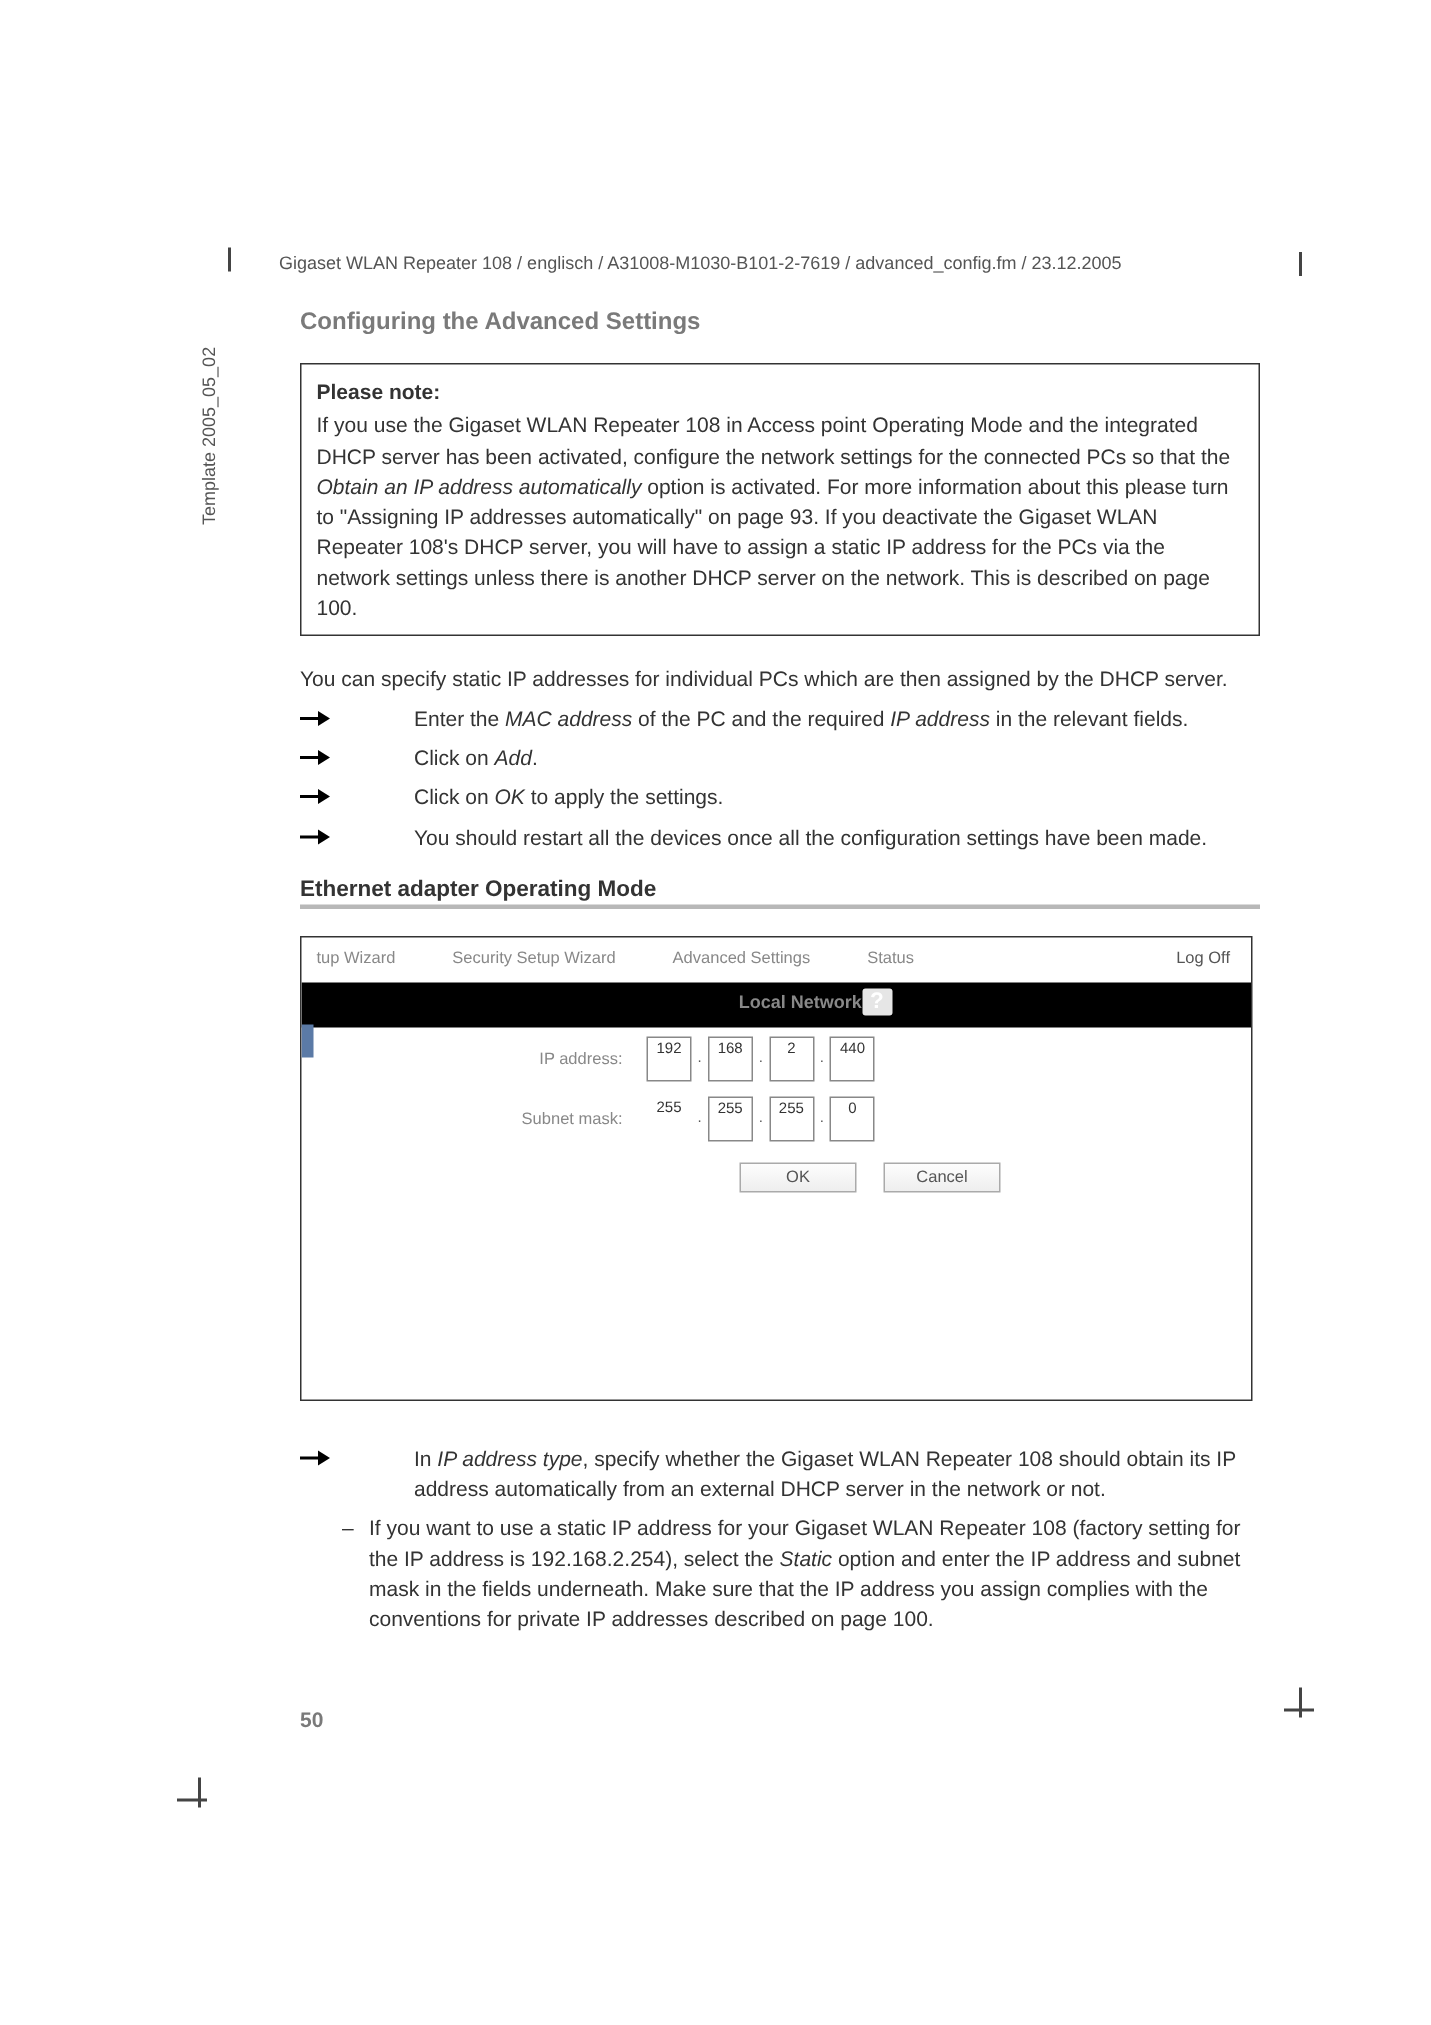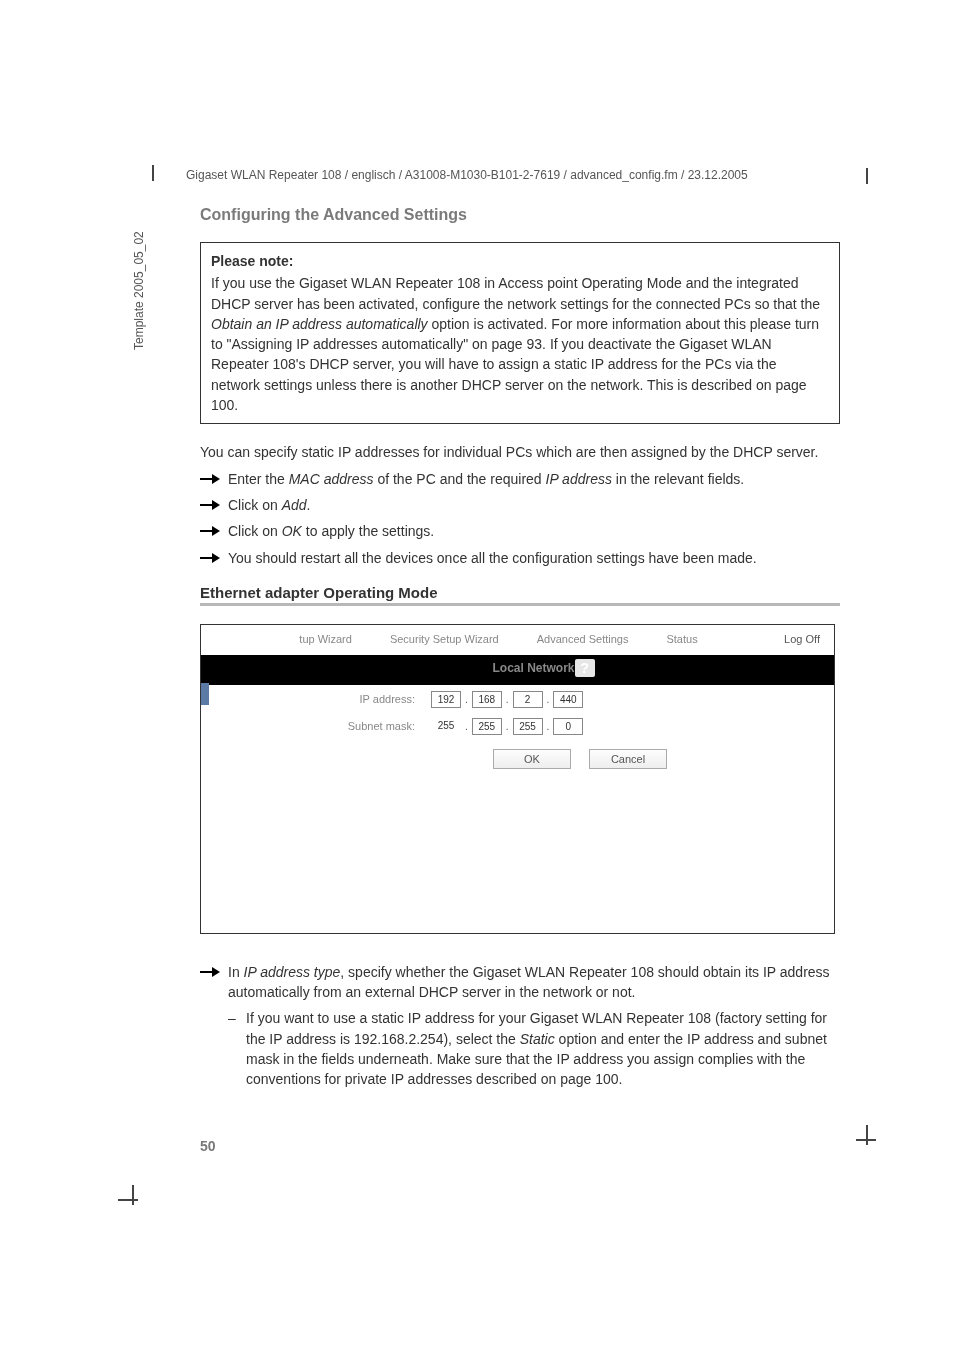--- a/index.html
+++ b/index.html
@@ -72,6 +72,7 @@
     margin-bottom: 6px;
     font-size: 14px;
     line-height: 1.45;
+    gap: 48px;
   }
   .arrow-icon {
     flex-shrink: 0;

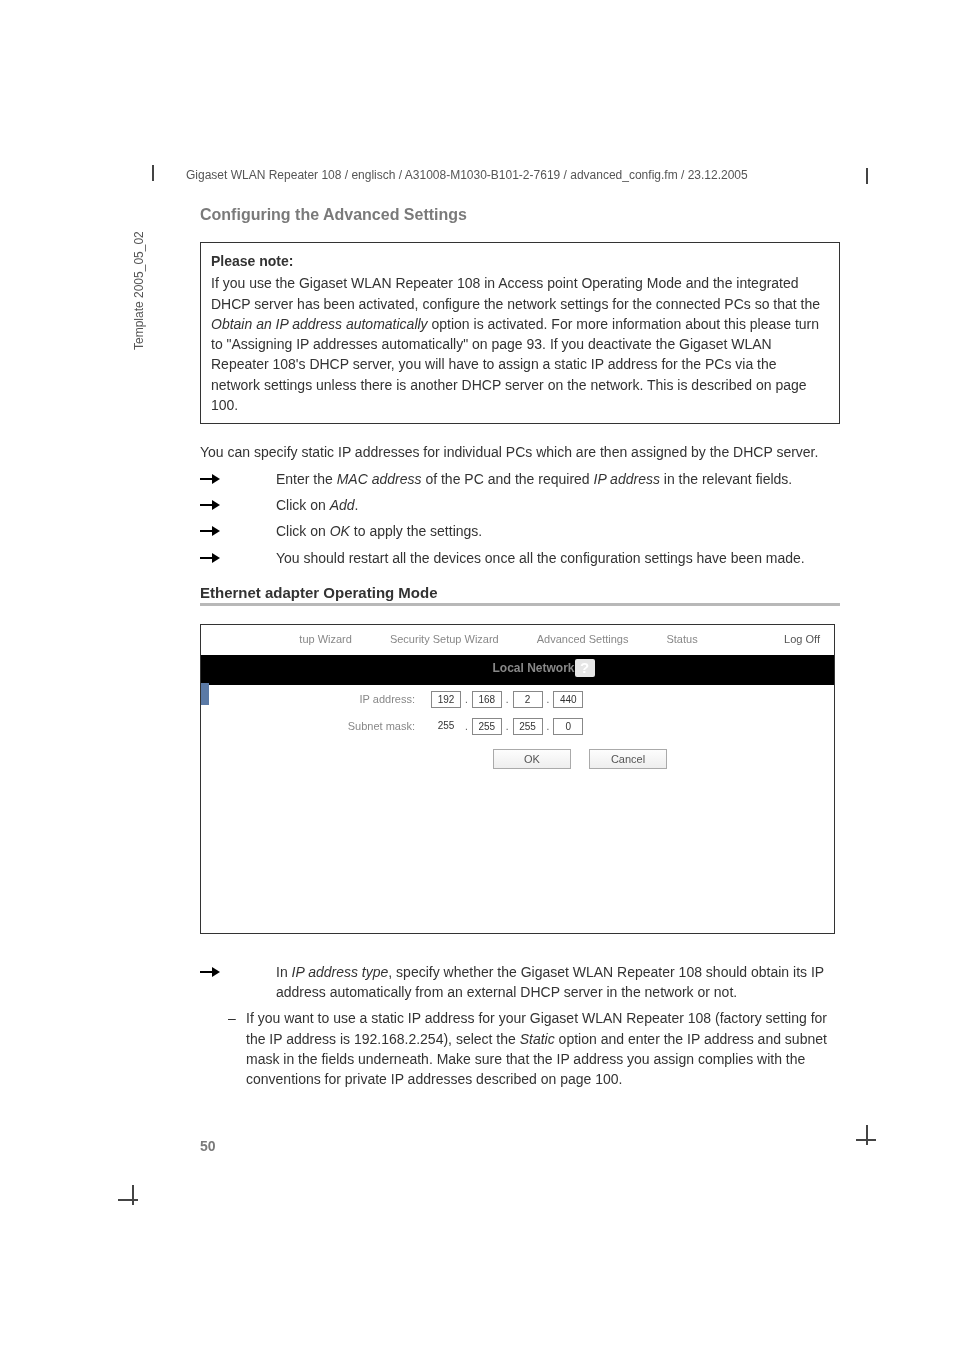--- a/index.html
+++ b/index.html
@@ -111,7 +111,6 @@
     display: flex;
     align-items: baseline;
     padding: 8px 10px 10px 10px;
-    justify-content: center;
   }
   .tab { margin-right: 38px; color: #888; font-size: 11px; }
   .logoff { position: absolute; right: 14px; top: 8px; font-size: 11px; color: #555; }

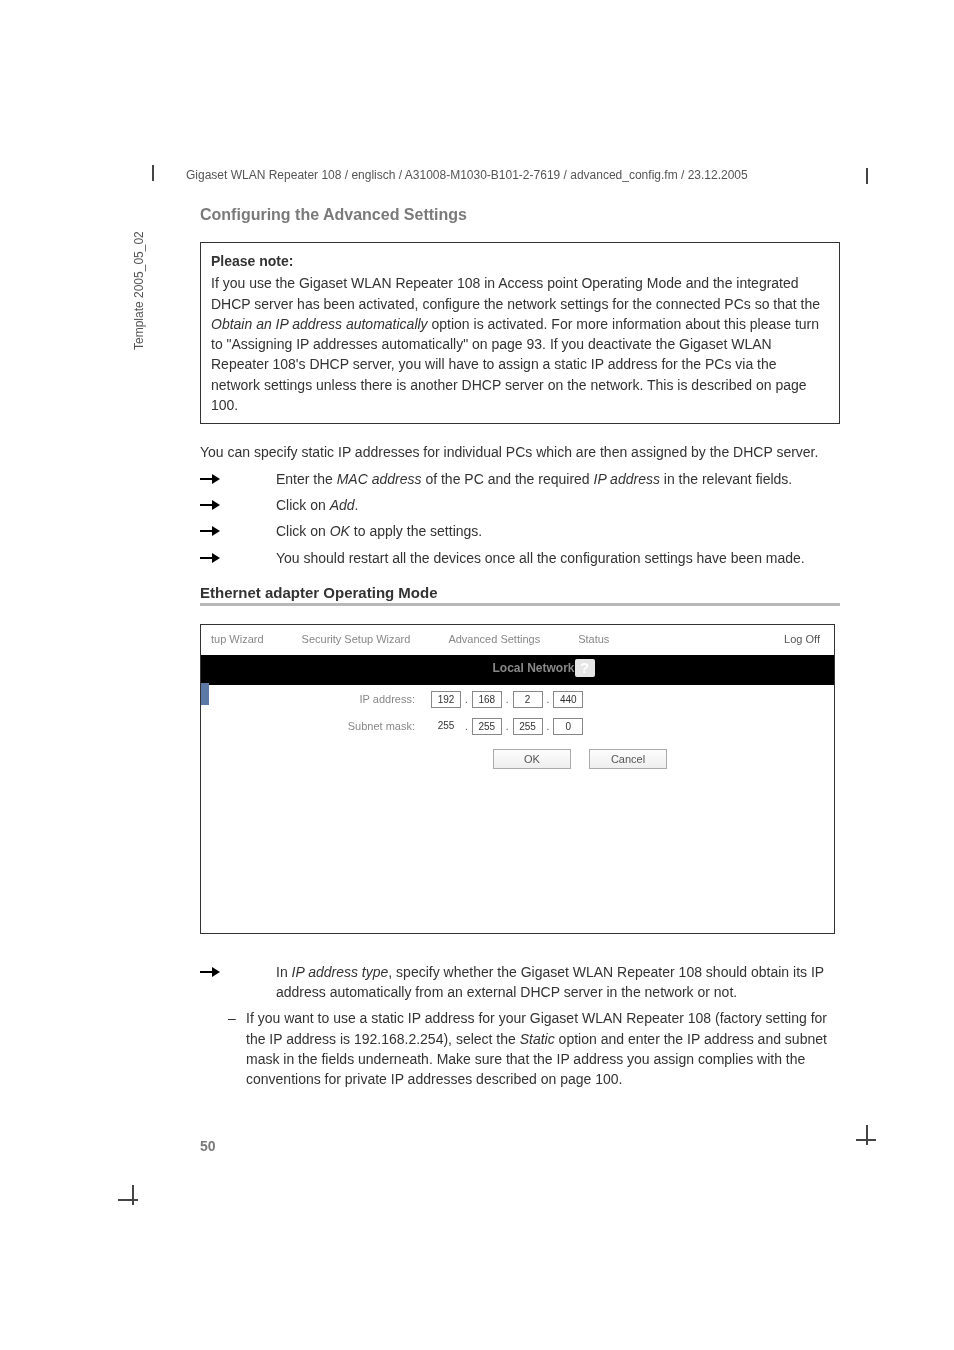--- a/index.html
+++ b/index.html
@@ -162,7 +162,7 @@
   }
   .ip-group { display: flex; align-items: center; gap: 4px; }
   .ip-oct {
-    width: 30px; height: 17px;
+    width: 30px; height: 30px;
     border: 1px solid #888;
     background: #fff;
     font-size: 10px;

